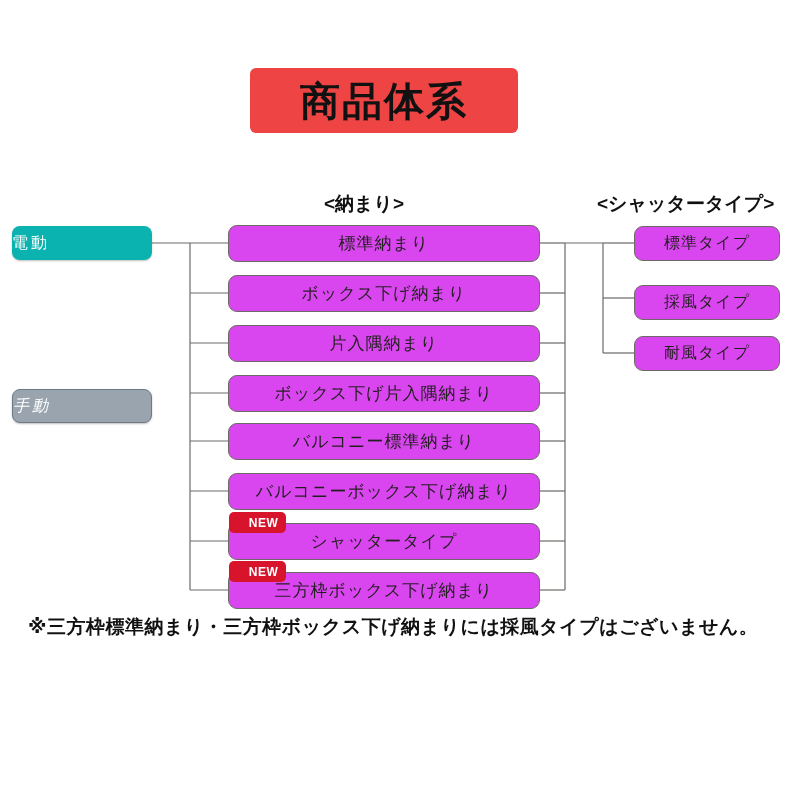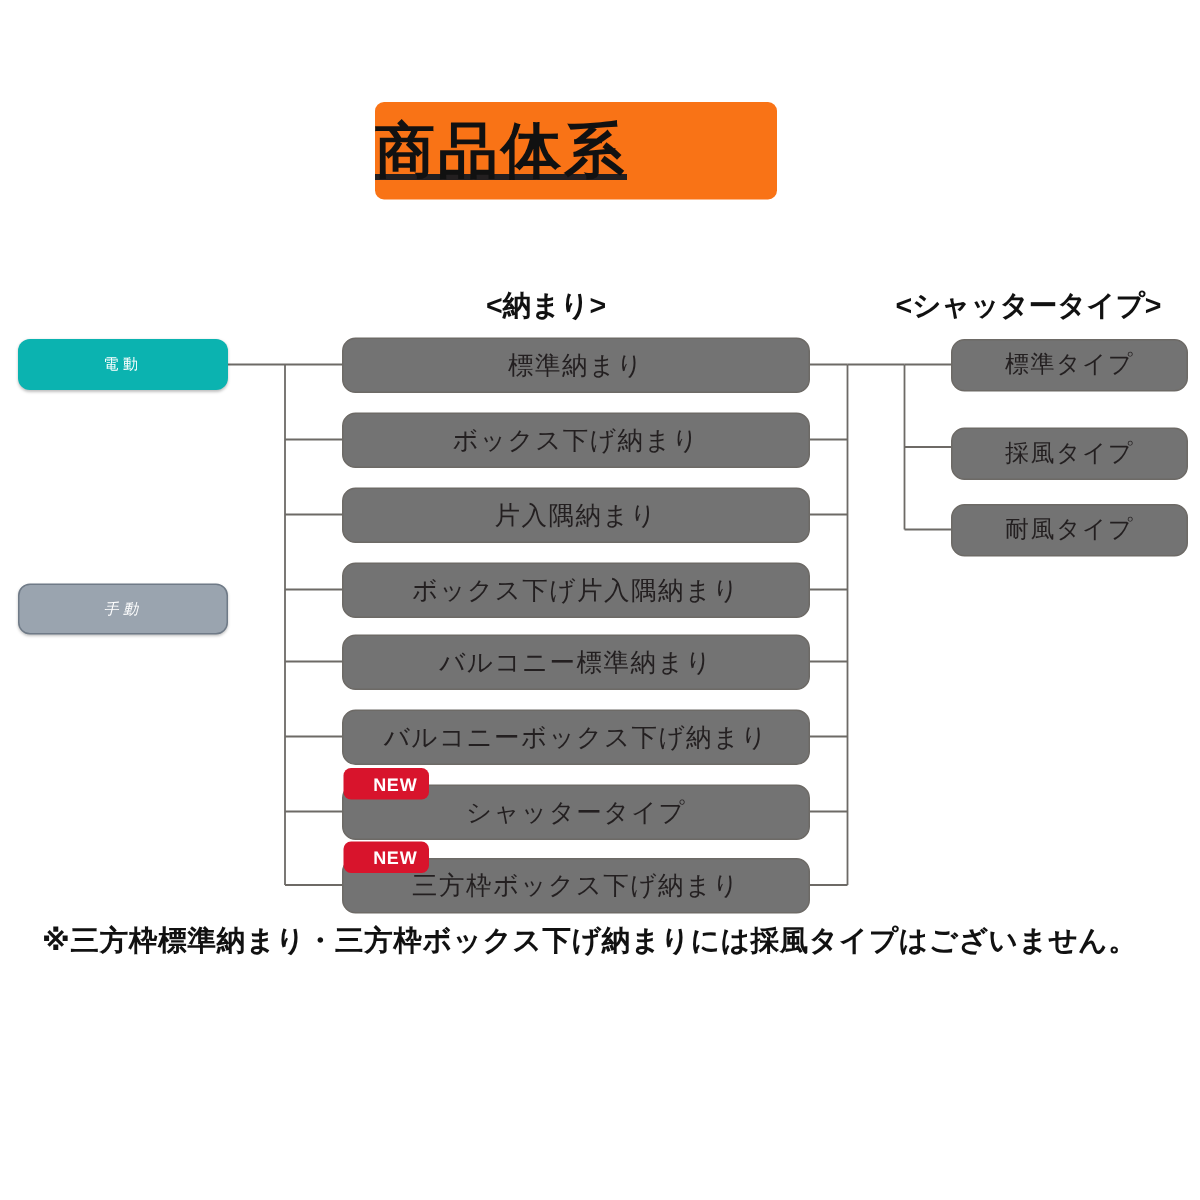--- a/index.html
+++ b/index.html
@@ -27,11 +27,11 @@
     top: 68px;
     width: 268px;
     height: 65px;
-    background: #f97316;
+    background: #ef4444;
     border-radius: 6px;
     display: flex;
     align-items: center;
-    text-decoration: underline;
+    justify-content: center;
   }
   .title-text {
     font-size: 40px;

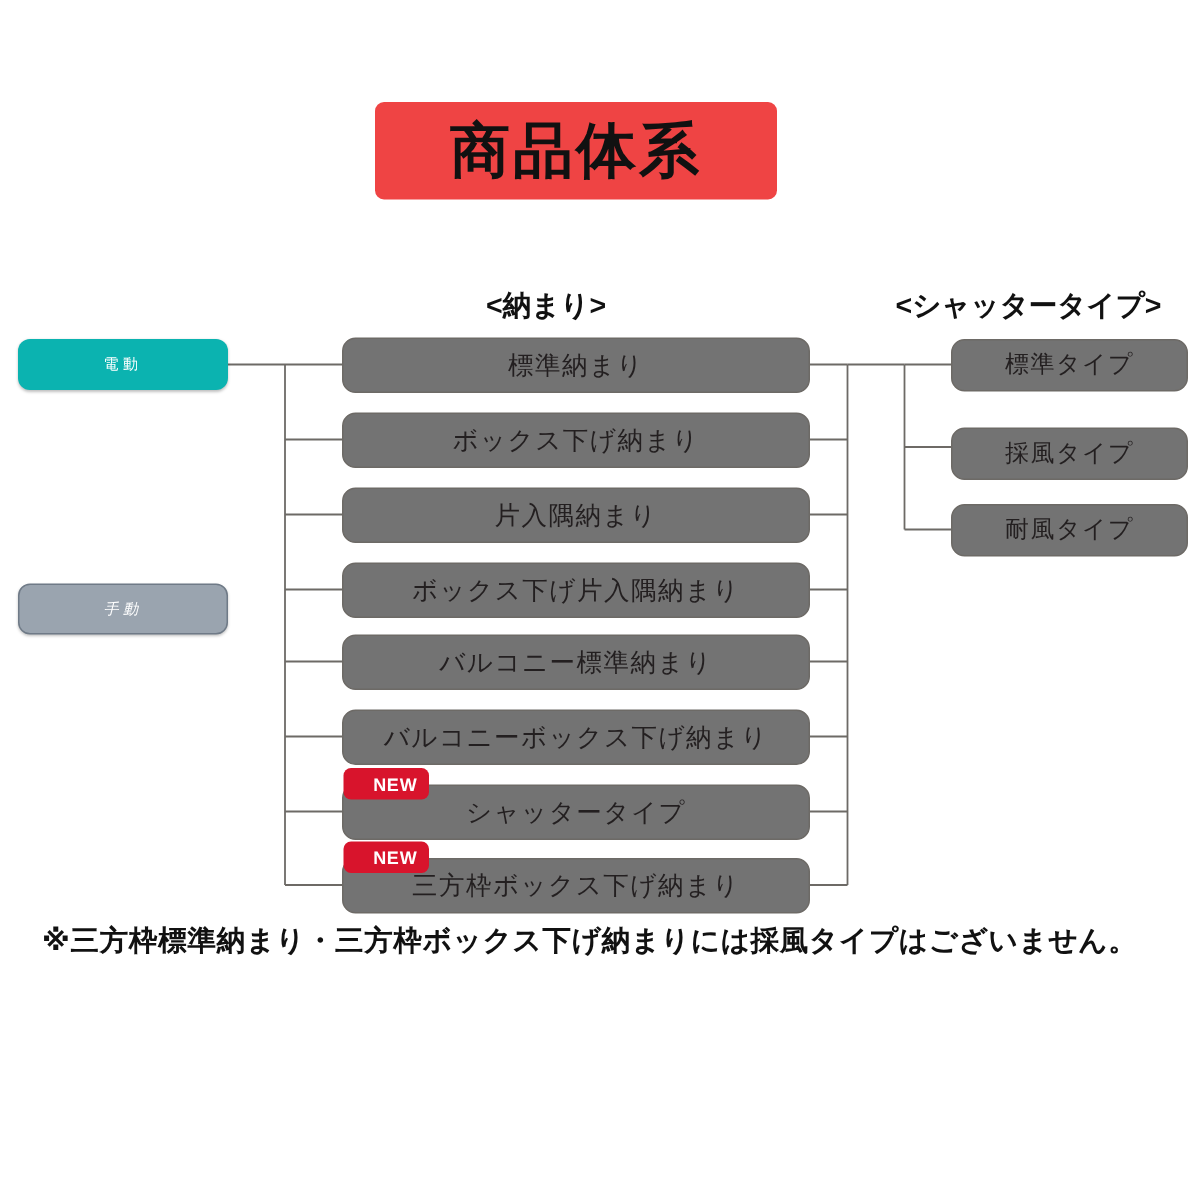--- a/index.html
+++ b/index.html
@@ -62,8 +62,8 @@
     border-radius: 8px;
     display: flex;
     align-items: center;
-    justify-content: center;
-    font-size: 10px;
+    justify-content: flex-start;
+    font-size: 16px;
     color: #ffffff;
     letter-spacing: 3px;
   }

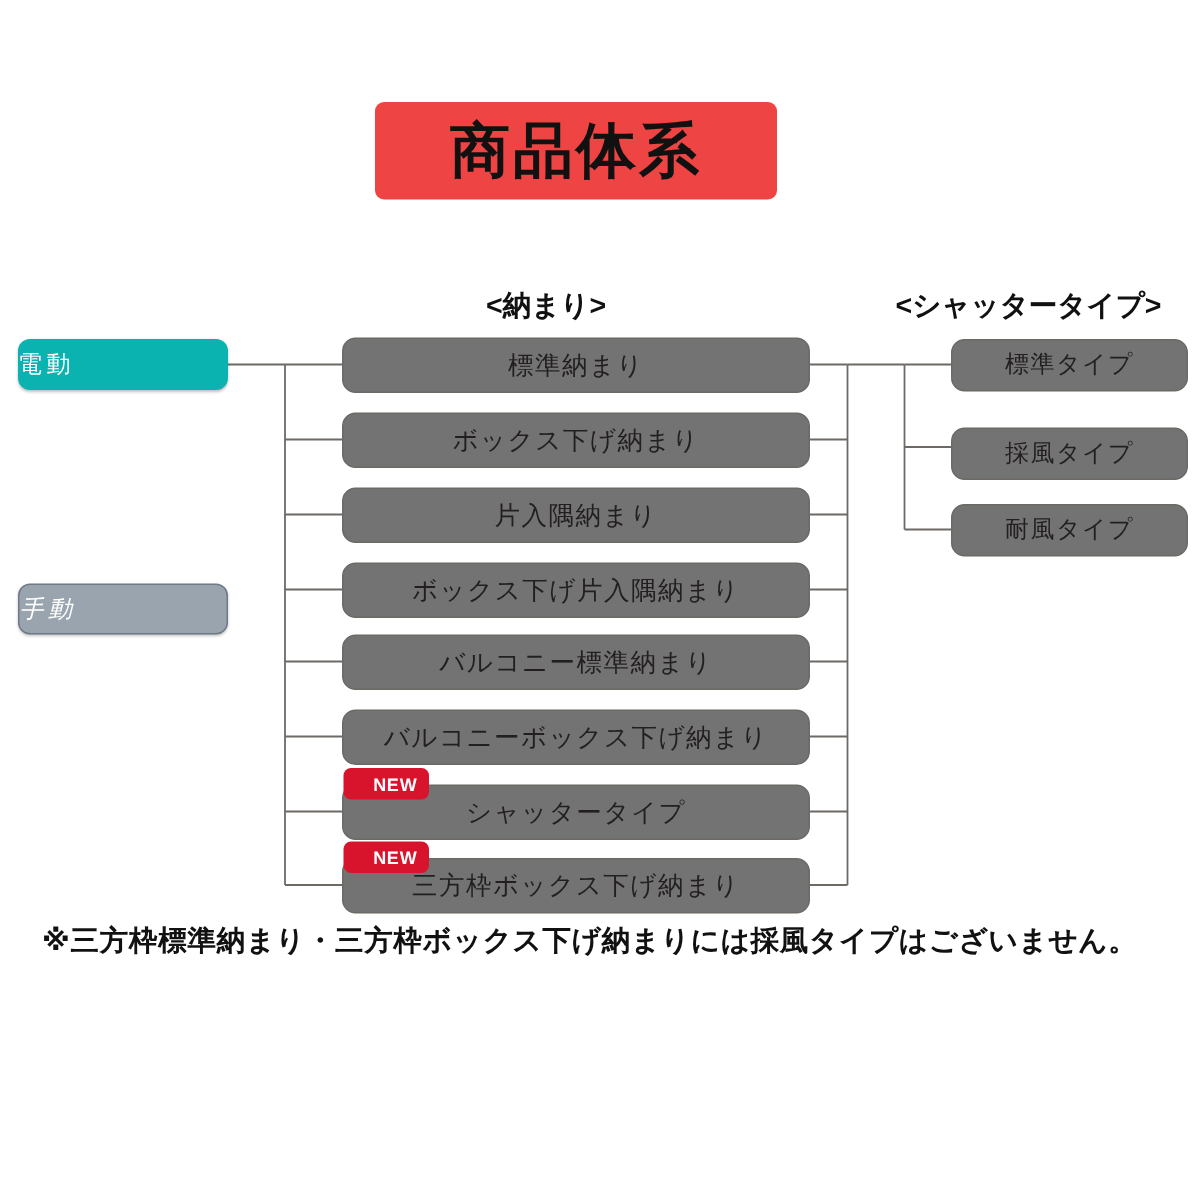--- a/index.html
+++ b/index.html
@@ -100,7 +100,7 @@
   .node {
     position: absolute;
     box-sizing: border-box;
-    background: #737373;
+    background: #d946ef;
     border: 1.3px solid #6d6a66;
     border-radius: 9px;
     display: flex;

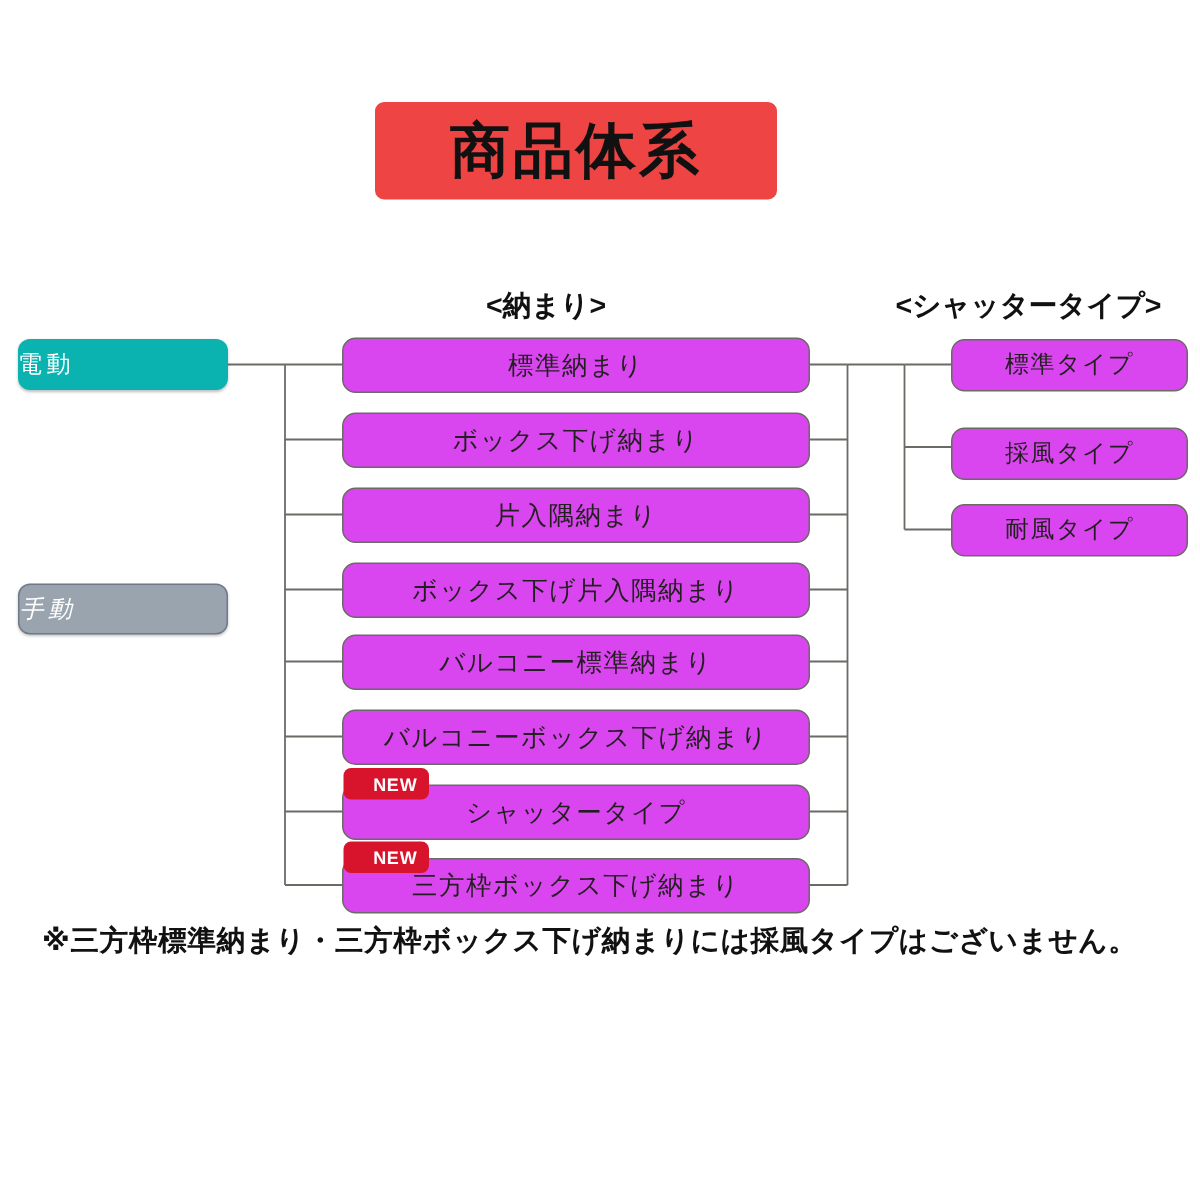--- a/index.html
+++ b/index.html
@@ -120,7 +120,7 @@
   }
   .node.stype {
     left: 634px;
-    width: 158px;
+    width: 146px;
     height: 35px;
   }
   .node.stype .label { font-size: 16px; }

